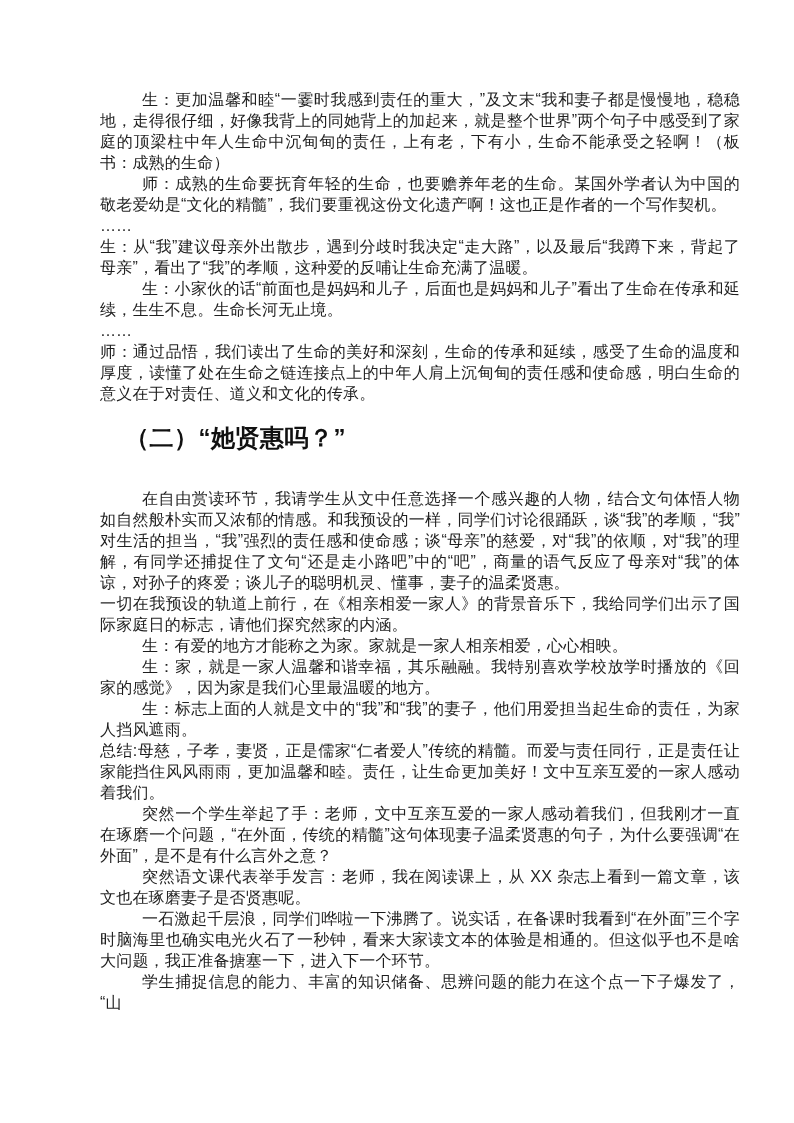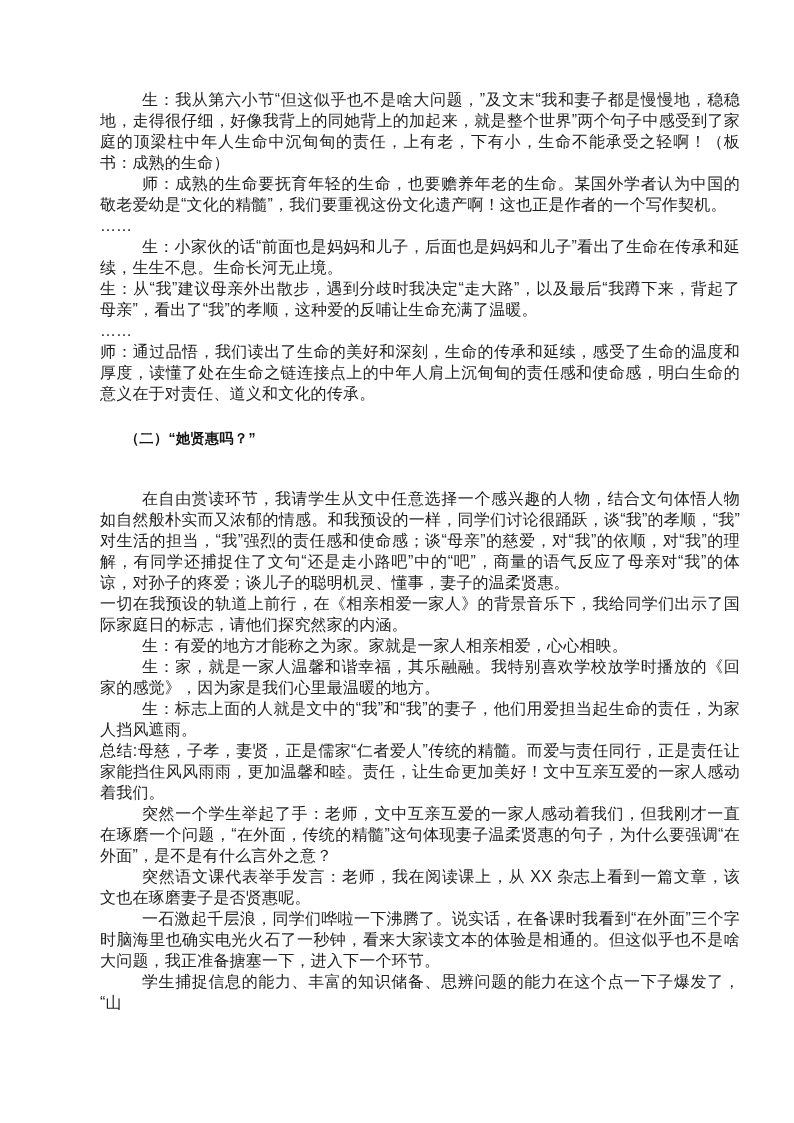--- a/index.html
+++ b/index.html
@@ -55,7 +55,7 @@
 
 <div class="page" style="background: rgb(255, 255, 255); color: rgb(30, 30, 30);">
   <div class="doc-body" id="doc-body">
-      <p class="para indent">生：我从第六小节“但这似乎也不是啥大问题，”及文末“我和妻子都是慢慢地，稳稳地，走得很仔细，好像我背上的同她背上的加起来，就是整个世界”两个句子中感受到了家庭的顶梁柱中年人生命中沉甸甸的责任，上有老，下有小，生命不能承受之轻啊！（板书：成熟的生命）</p>
+      <p class="para indent">生：更加温馨和睦“一霎时我感到责任的重大，”及文末“我和妻子都是慢慢地，稳稳地，走得很仔细，好像我背上的同她背上的加起来，就是整个世界”两个句子中感受到了家庭的顶梁柱中年人生命中沉甸甸的责任，上有老，下有小，生命不能承受之轻啊！（板书：成熟的生命）</p>
       <p class="para indent">师：成熟的生命要抚育年轻的生命，也要赡养年老的生命。某国外学者认为中国的敬老爱幼是“文化的精髓”，我们要重视这份文化遗产啊！这也正是作者的一个写作契机。</p>
       <p class="ellipsis-line">……</p>
       <p class="para indent">生：小家伙的话“前面也是妈妈和儿子，后面也是妈妈和儿子”看出了生命在传承和延续，生生不息。生命长河无止境。</p>

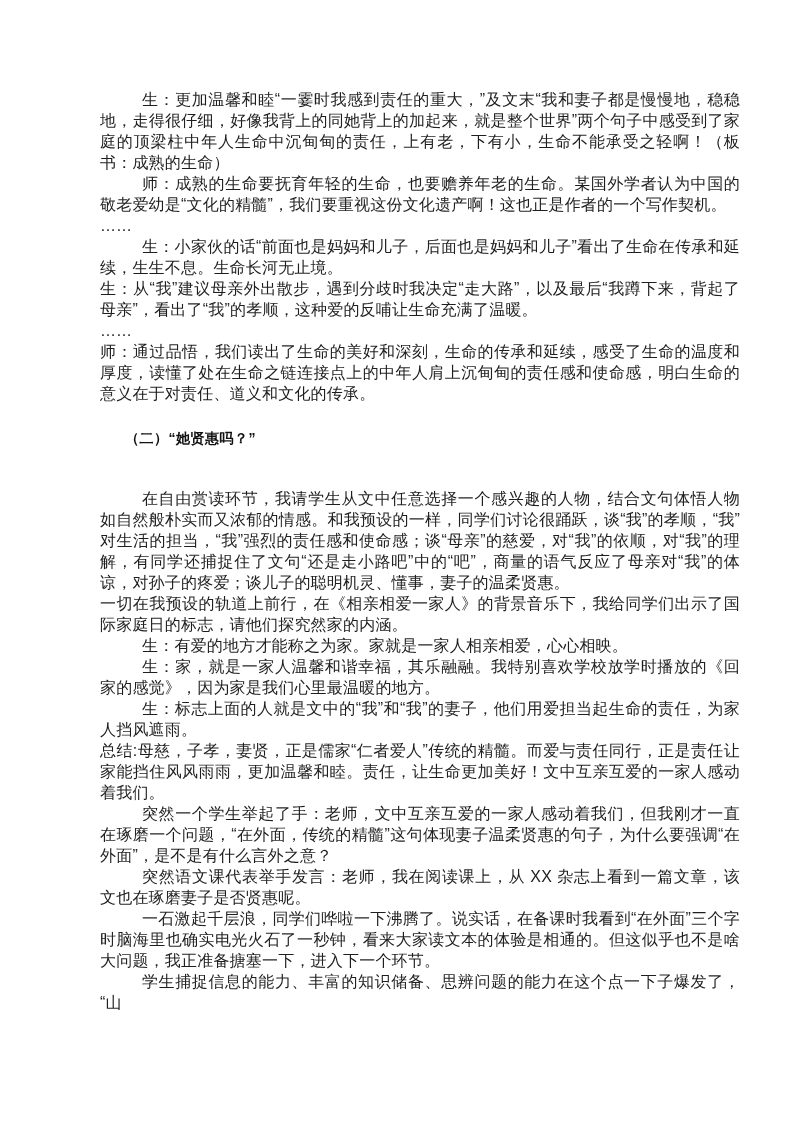--- a/index.html
+++ b/index.html
@@ -58,8 +58,8 @@
       <p class="para indent">生：更加温馨和睦“一霎时我感到责任的重大，”及文末“我和妻子都是慢慢地，稳稳地，走得很仔细，好像我背上的同她背上的加起来，就是整个世界”两个句子中感受到了家庭的顶梁柱中年人生命中沉甸甸的责任，上有老，下有小，生命不能承受之轻啊！（板书：成熟的生命）</p>
       <p class="para indent">师：成熟的生命要抚育年轻的生命，也要赡养年老的生命。某国外学者认为中国的敬老爱幼是“文化的精髓”，我们要重视这份文化遗产啊！这也正是作者的一个写作契机。</p>
       <p class="ellipsis-line">……</p>
+      <p class="para">生：从“我”建议母亲外出散步，遇到分歧时我决定“走大路”，以及最后“我蹲下来，背起了母亲”，看出了“我”的孝顺，这种爱的反哺让生命充满了温暖。</p>
       <p class="para indent">生：小家伙的话“前面也是妈妈和儿子，后面也是妈妈和儿子”看出了生命在传承和延续，生生不息。生命长河无止境。</p>
-      <p class="para">生：从“我”建议母亲外出散步，遇到分歧时我决定“走大路”，以及最后“我蹲下来，背起了母亲”，看出了“我”的孝顺，这种爱的反哺让生命充满了温暖。</p>
       <p class="ellipsis-line">……</p>
       <p class="para">师：通过品悟，我们读出了生命的美好和深刻，生命的传承和延续，感受了生命的温度和厚度，读懂了处在生命之链连接点上的中年人肩上沉甸甸的责任感和使命感，明白生命的意义在于对责任、道义和文化的传承。</p>
       <h2 class="section-heading">（二）“她贤惠吗？”</h2>

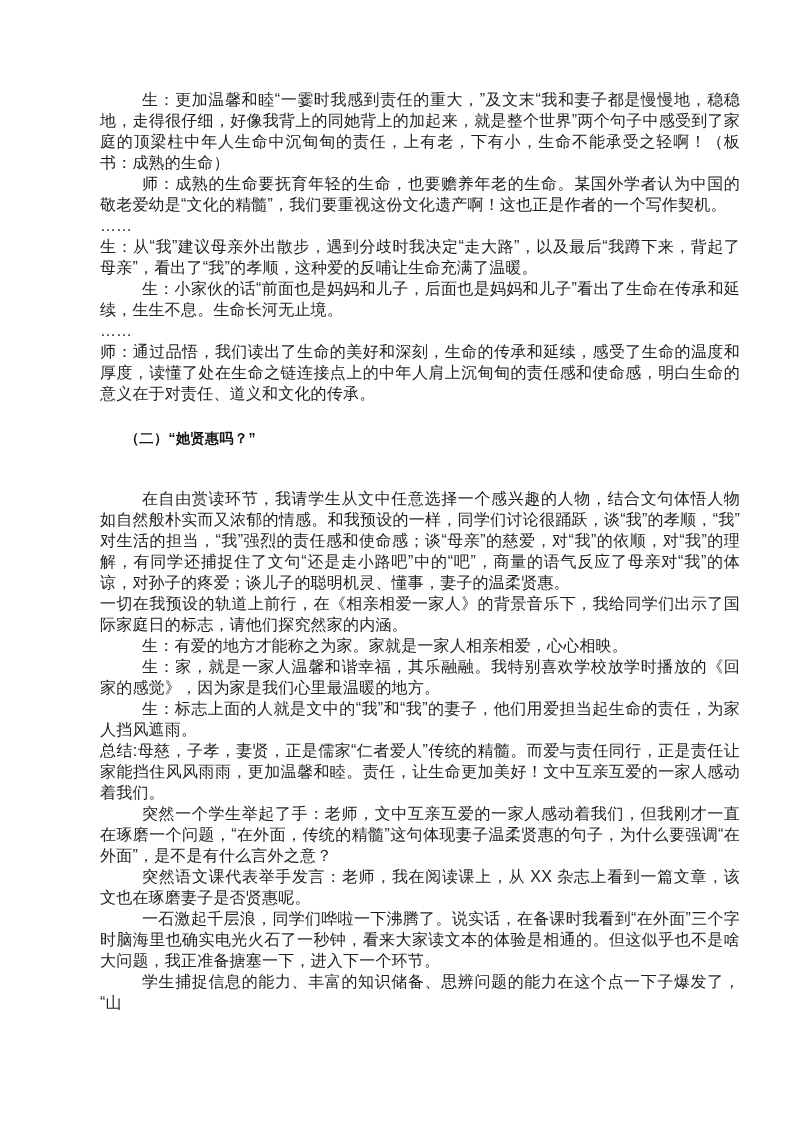--- a/index.html
+++ b/index.html
@@ -42,7 +42,7 @@
   }
   h2.section-heading {
     margin: 22px 0 38px 0;
-    font-size: 14px;
+    font-size: 24px;
     line-height: 24px;
     font-weight: 700;
     letter-spacing: 0.5px;

